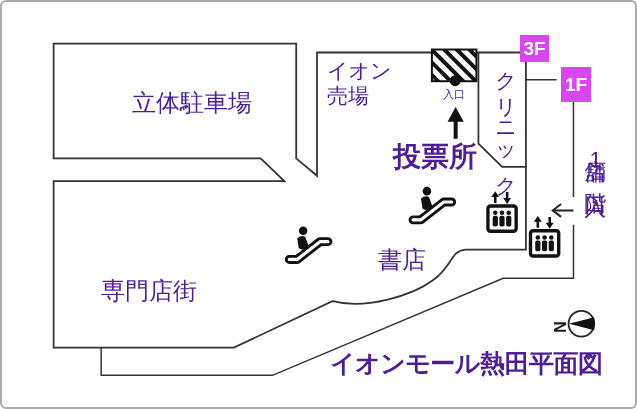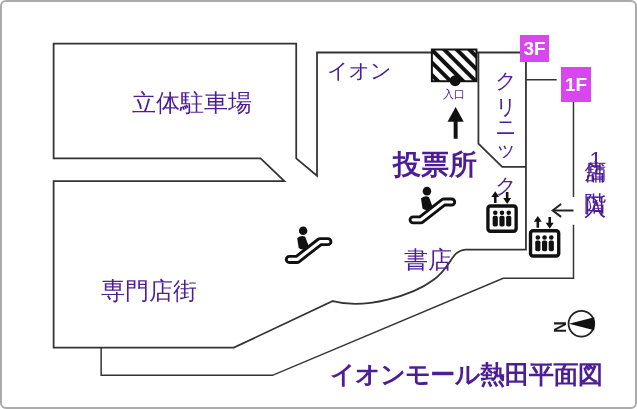--- a/index.html
+++ b/index.html
@@ -114,6 +114,7 @@
 
   <div class="lbl lbl-aeon" style="left:325px;top:57px;">
     <div>イオン</div>
+    <div>売場</div>
   </div>
 
   <div class="lbl lbl-entrance" style="left:441px;top:86px;">入口</div>

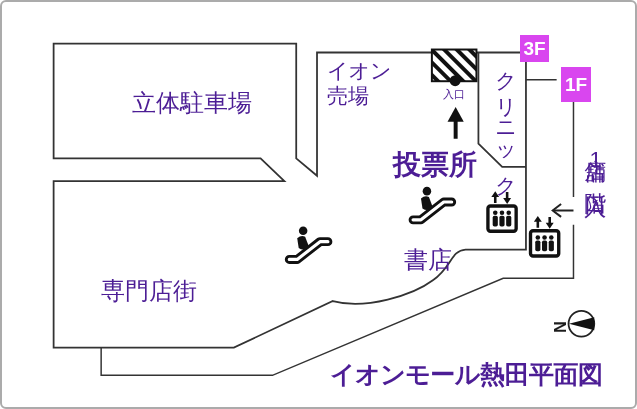--- a/index.html
+++ b/index.html
@@ -119,7 +119,7 @@
 
   <div class="lbl lbl-entrance" style="left:441px;top:86px;">入口</div>
 
-  <div class="lbl lbl-polling" style="left:391px;top:148px;">投票所</div>
+  <div class="lbl lbl-polling" style="left:391px;top:140px;">投票所</div>
 
   <div class="lbl lbl-md" style="left:402px;top:245px;">書店</div>
 

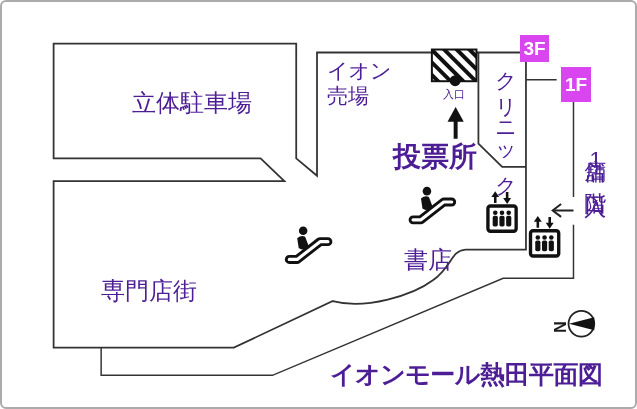--- a/index.html
+++ b/index.html
@@ -121,7 +121,7 @@
 
   <div class="lbl lbl-polling" style="left:391px;top:140px;">投票所</div>
 
-  <div class="lbl lbl-md" style="left:402px;top:245px;">書店</div>
+  <div class="lbl lbl-md" style="left:376px;top:245px;">書店</div>
 
   <div class="lbl vtext v-clinic" style="left:493px;top:55px;height:125px;">クリニック</div>
 

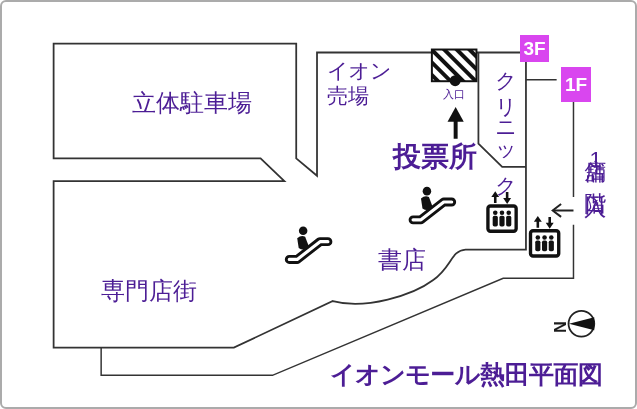--- a/index.html
+++ b/index.html
@@ -133,7 +133,7 @@
 
   <div class="compass-n" style="left:551px;top:316px;">N</div>
 
-  <div class="lbl lbl-title" style="left:328px;top:359px;">イオンモール熱田平面図</div>
+  <div class="lbl lbl-title" style="left:328px;top:348px;">イオンモール熱田平面図</div>
 
 </div>
 

